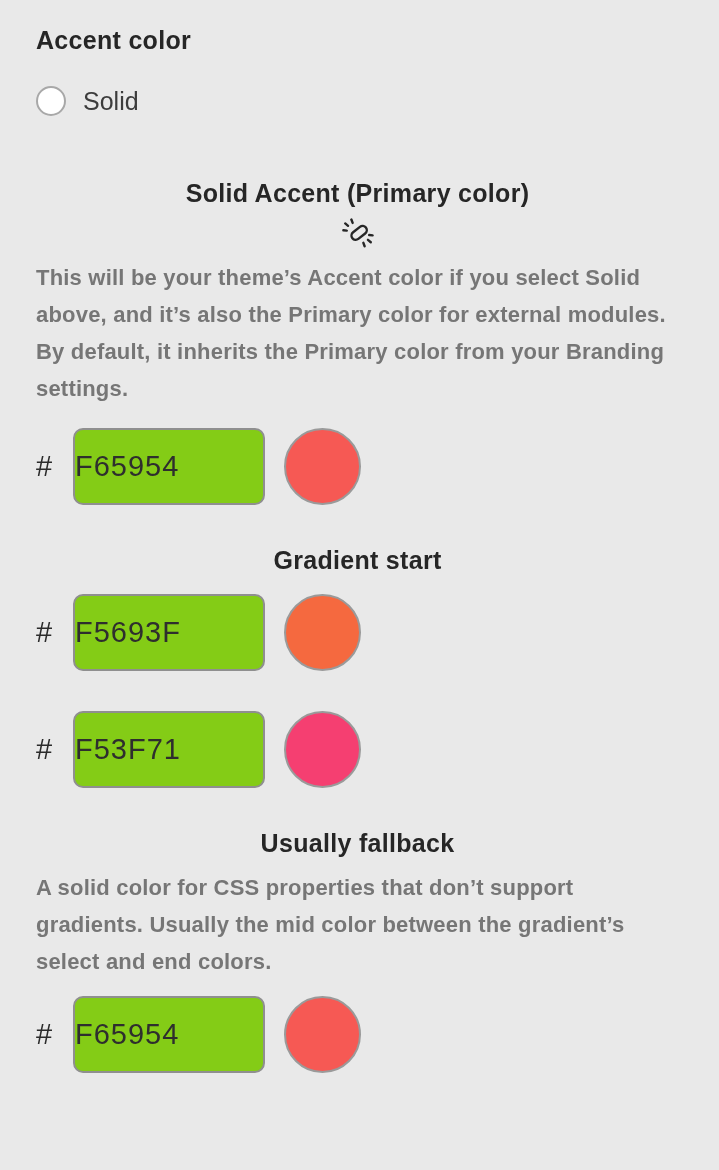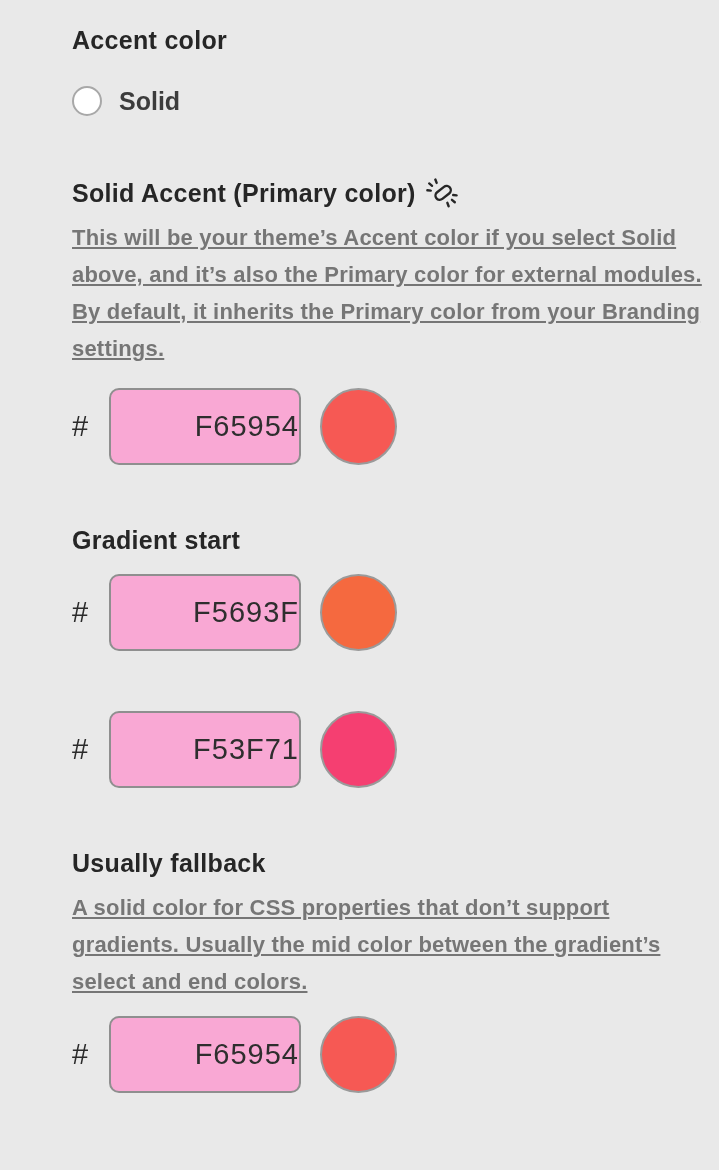--- a/index.html
+++ b/index.html
@@ -9,7 +9,7 @@
     font-family: "Liberation Sans", sans-serif;
     overflow: hidden;
   }
-  .panel { padding: 26px 40px 0 72px; }
+  .panel { padding: 26px 40px 0 36px; }
 
   .group-title {
     font-size: 25px; font-weight: 700; color: #262626;

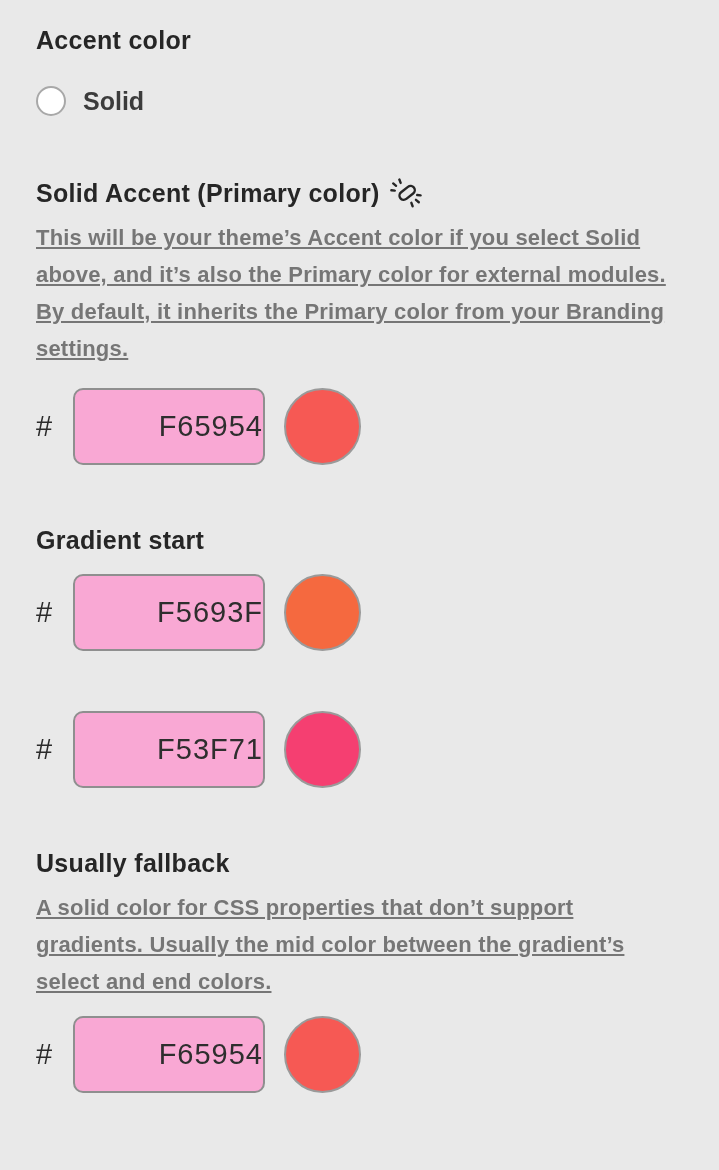--- a/index.html
+++ b/index.html
@@ -32,7 +32,7 @@
     width: 14px; height: 14px; border-radius: 50%;
     background: #1d1d1d; transform: translate(-50%, -50%);
   }
-  .radio-label { font-size: 25px; font-weight: 700; color: #3c3c3c; }
+  .radio-label { font-size: 25px; font-weight: 400; color: #3c3c3c; }
 
   .field { margin-top: 60px; }
   .field.first { margin-top: 62px; }

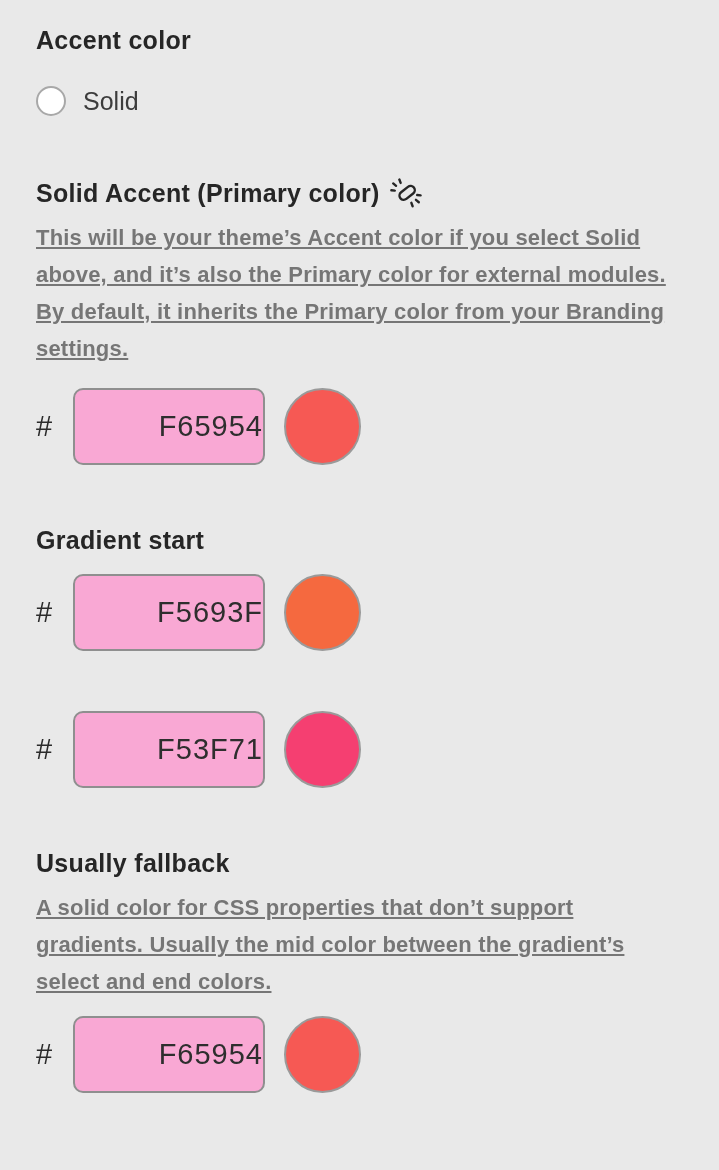--- a/index.html
+++ b/index.html
@@ -36,7 +36,7 @@
 
   .field { margin-top: 60px; }
   .field.first { margin-top: 62px; }
-  .field-title-row { display: flex; align-items: center; gap: 10px; }
+  .field-title-row { display: flex; align-items: center; gap: 10px; flex-direction: column; }
   .field-title {
     font-size: 25px; font-weight: 700; color: #262626;
     letter-spacing: 0.3px; line-height: 30px;

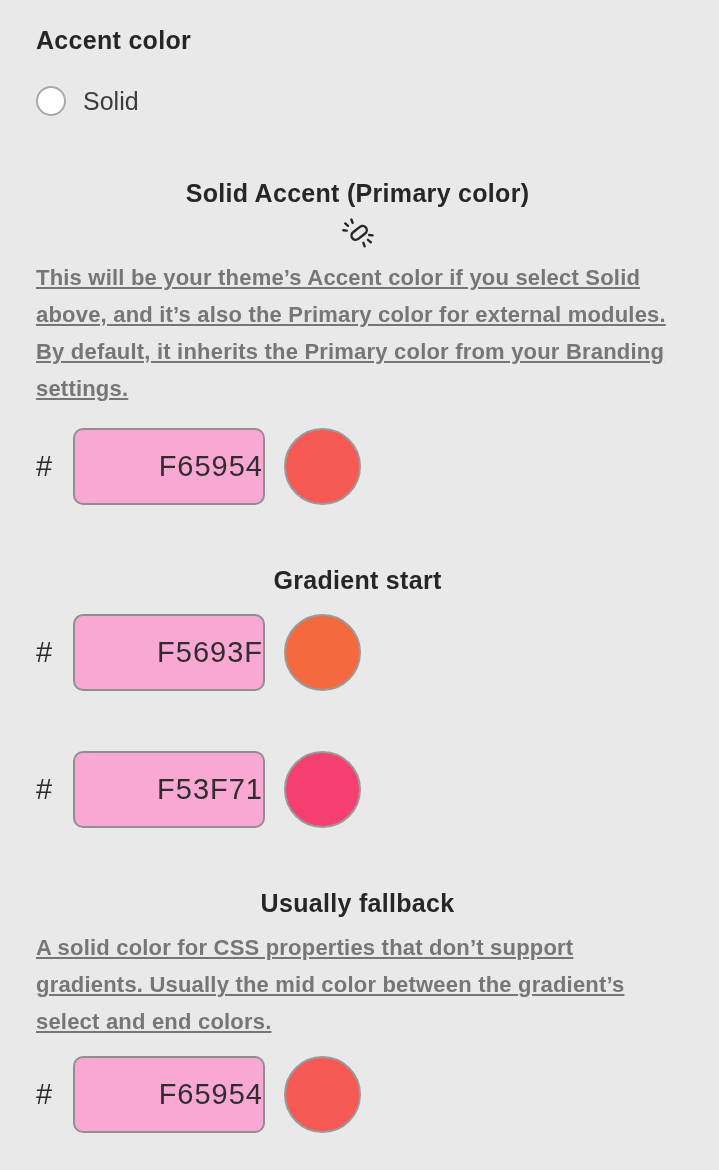--- a/index.html
+++ b/index.html
@@ -45,7 +45,7 @@
   .field-desc {
     margin-top: 11px; width: 630px;
     font-size: 22px; font-weight: 700; color: #767676;
-    line-height: 37px; letter-spacing: 0.2px; text-decoration: underline;
+    line-height: 37px; letter-spacing: 0.2px;
   }
 
   .color-row { display: flex; align-items: center; margin-top: 21px; }

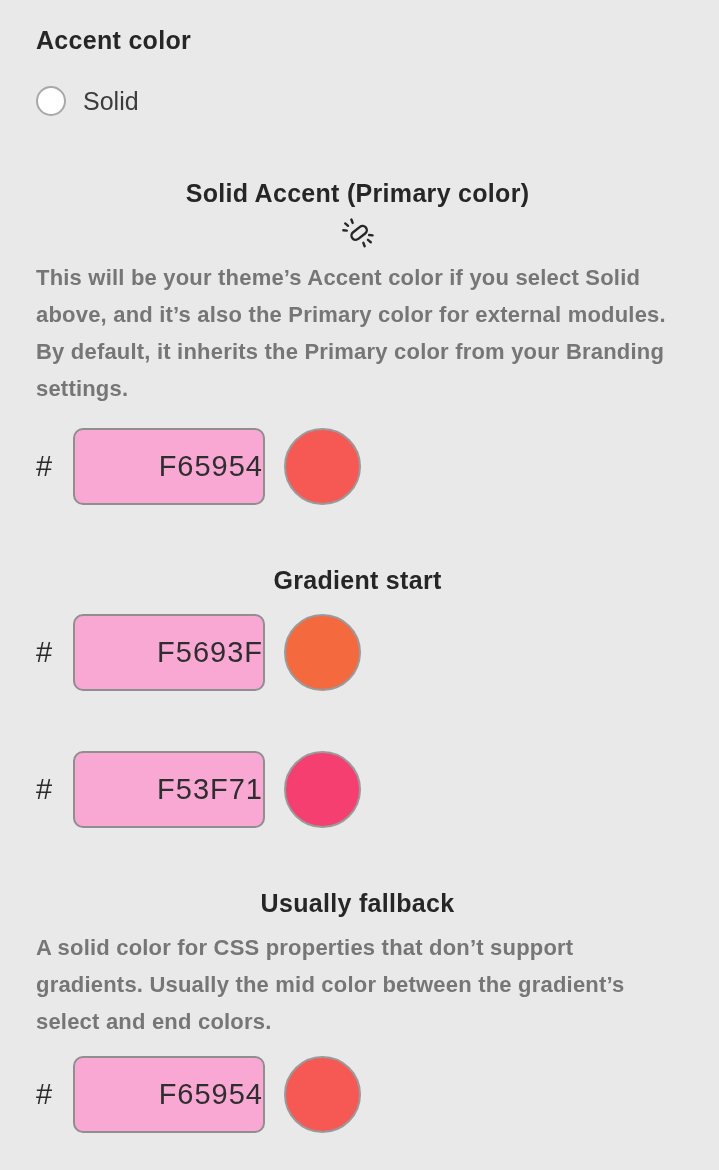--- a/index.html
+++ b/index.html
@@ -55,8 +55,8 @@
   .hex-input {
     width: 192px; height: 77px;
     border: 2px solid #8f8f8f; border-radius: 10px;
-    background: #f9a8d4; outline: none;
-    text-align: right; font-family: "Liberation Sans", sans-serif;
+    background: #84cc16; outline: none;
+    text-align: left; font-family: "Liberation Sans", sans-serif;
     font-size: 29px; color: #2e2e2e; letter-spacing: 1px;
   }
   .swatch {

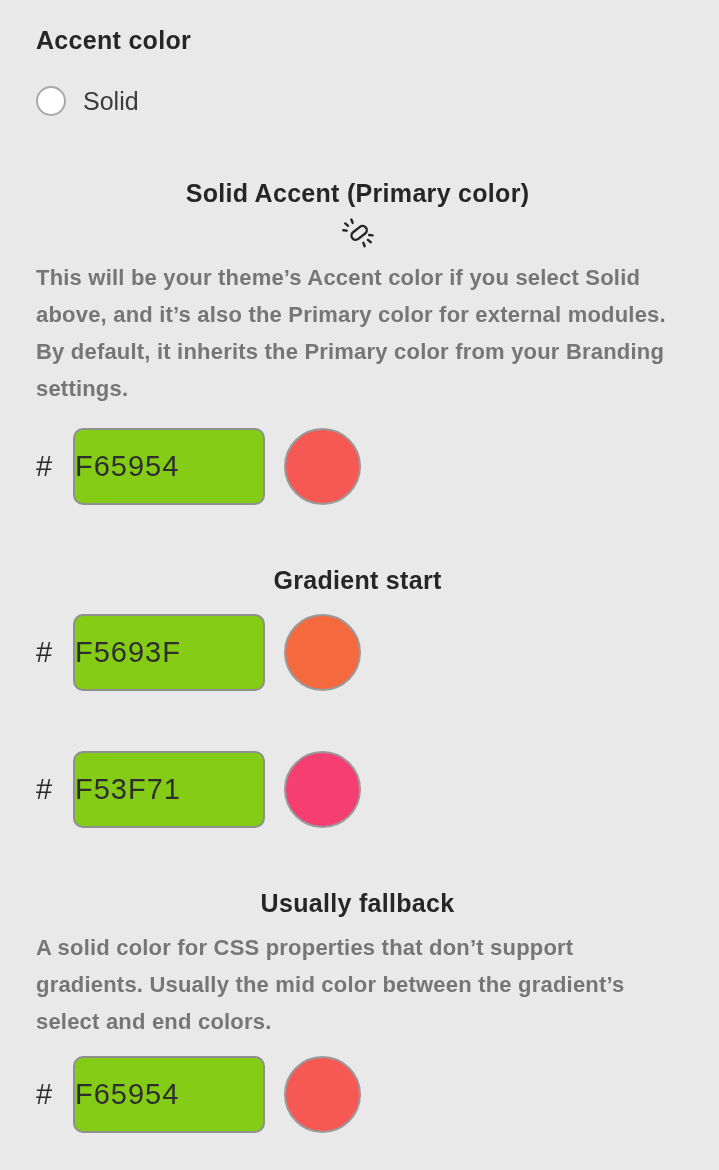--- a/index.html
+++ b/index.html
@@ -34,7 +34,7 @@
   }
   .radio-label { font-size: 25px; font-weight: 400; color: #3c3c3c; }
 
-  .field { margin-top: 60px; }
+  .field { margin-top: 40px; }
   .field.first { margin-top: 62px; }
   .field-title-row { display: flex; align-items: center; gap: 10px; flex-direction: column; }
   .field-title {

